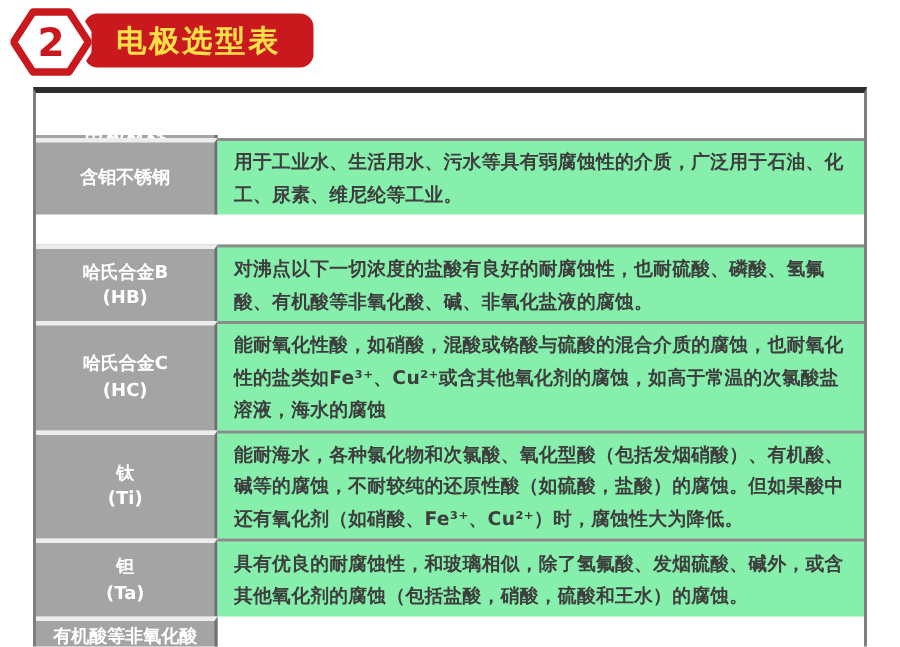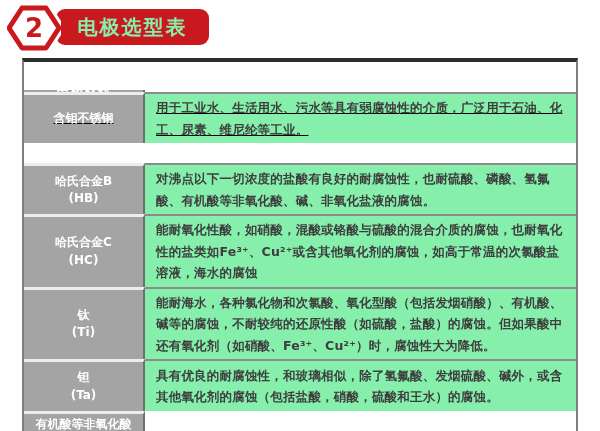--- a/index.html
+++ b/index.html
@@ -22,7 +22,7 @@
     box-sizing:border-box;padding:0 18px;
   }
   .banner span{
-    color:#86efac;font-size:20px;font-weight:bold;letter-spacing:2px;
+    color:#fde047;font-size:20px;font-weight:bold;letter-spacing:2px;
   }
   
   .etable{

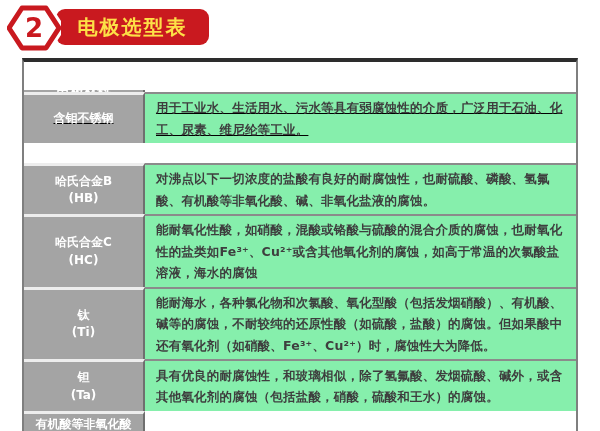--- a/index.html
+++ b/index.html
@@ -55,7 +55,7 @@
     justify-content:center;text-align:right;font-size:13.5px;margin-top:28px;
   }
   .row.head{height:30px;}
-  .row.r1{min-height:49px;text-decoration:underline;}
+  .row.r1{min-height:49px;}
   .row.r2{min-height:50px;margin-top:20px;}
   .row.r3{min-height:66px;}
   .row.r4{min-height:68px;}

